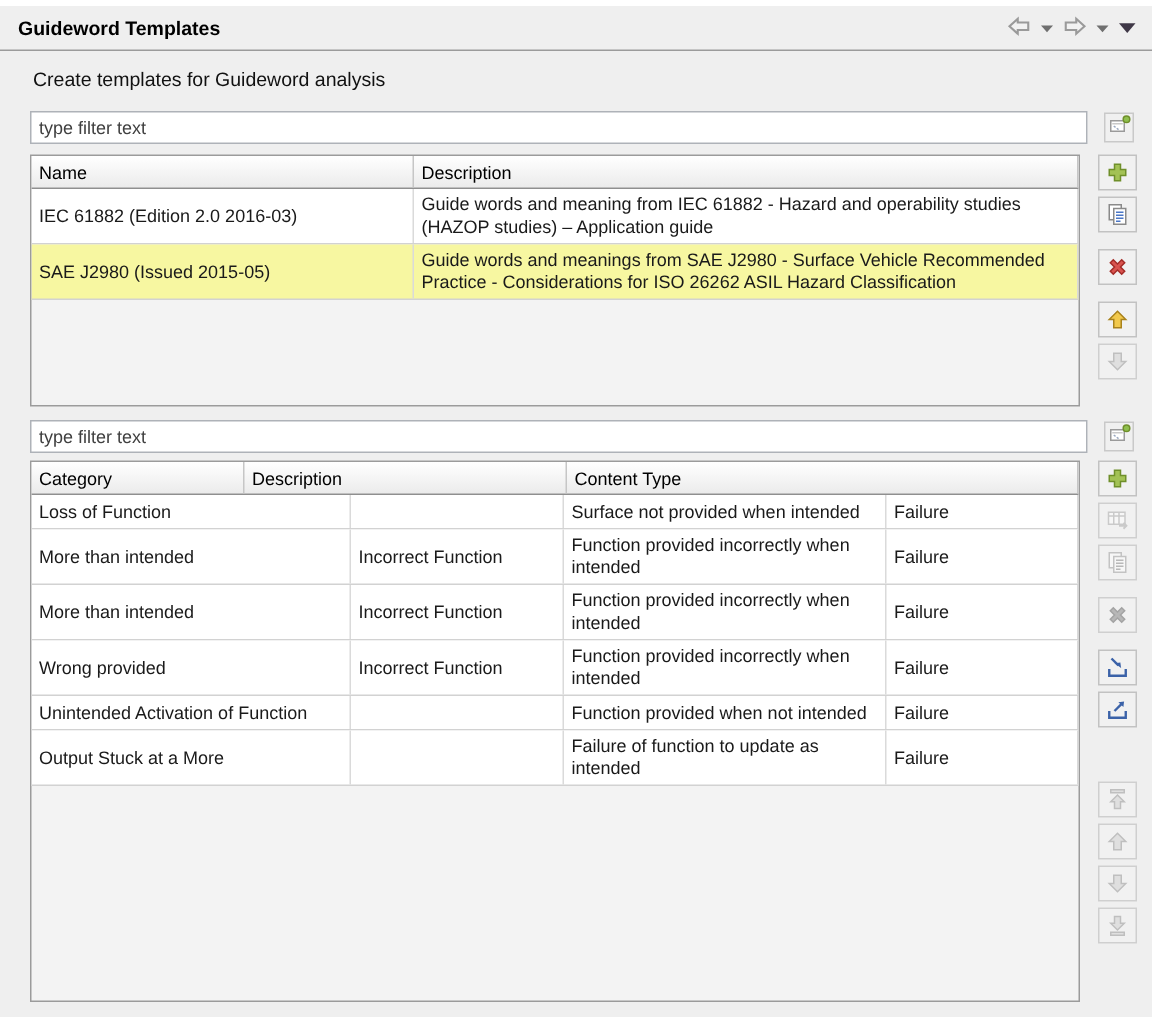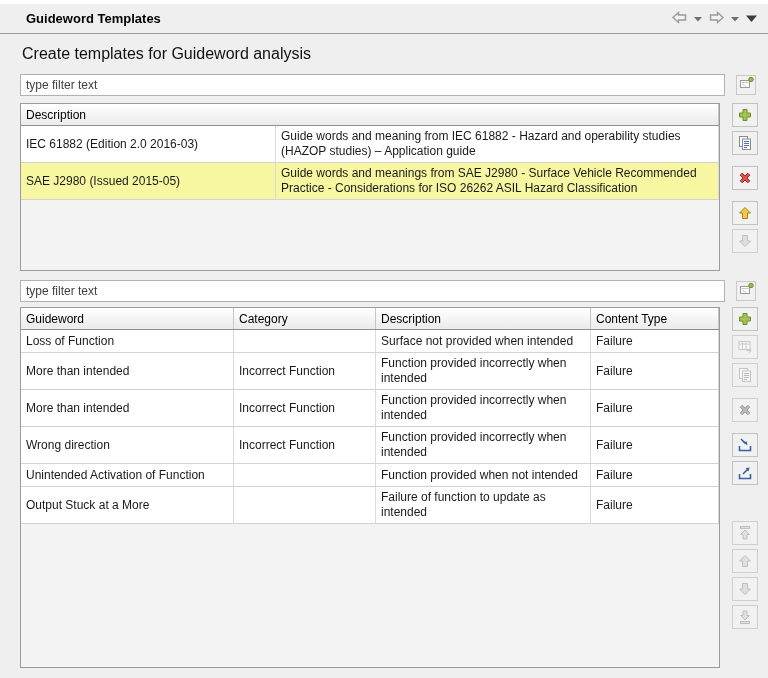--- a/index.html
+++ b/index.html
@@ -11,7 +11,7 @@
   
   .header { position:absolute; top:4px; left:0; width:768px; height:30px; background:#efefef;
             border-bottom:1px solid #9b9b9b; display:flex; align-items:center; }
-  .title { font-size:13px; font-weight:bold; color:#000; margin-left:26px; }
+  .title { font-size:13px; font-weight:bold; color:#000; margin-left:12px; }
   .nav { position:absolute; right:10px; top:0; height:30px; display:flex; align-items:center; gap:5px; }
   .nav .navbtn { display:flex; align-items:center; justify-content:center; height:20px; cursor:default; }
 

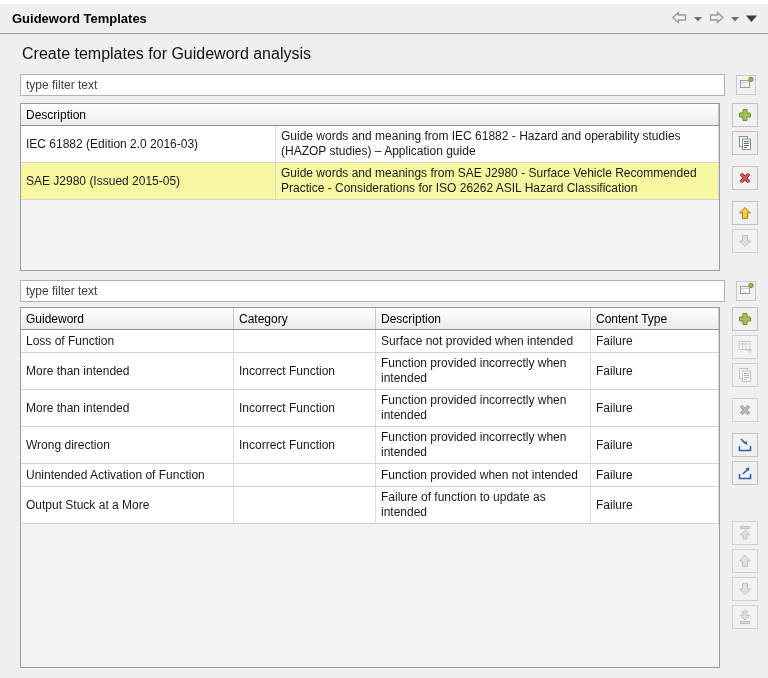--- a/index.html
+++ b/index.html
@@ -16,7 +16,7 @@
   .nav .navbtn { display:flex; align-items:center; justify-content:center; height:20px; cursor:default; }
 
   
-  .subtitle { position:absolute; left:22px; top:45px; font-size:16px; color:#111; }
+  .subtitle { position:absolute; left:22px; top:45px; font-size:13px; color:#111; }
 
   
   .filter-input { position:absolute; left:20px; width:705px; height:22px; border:1px solid #aeb2b8;

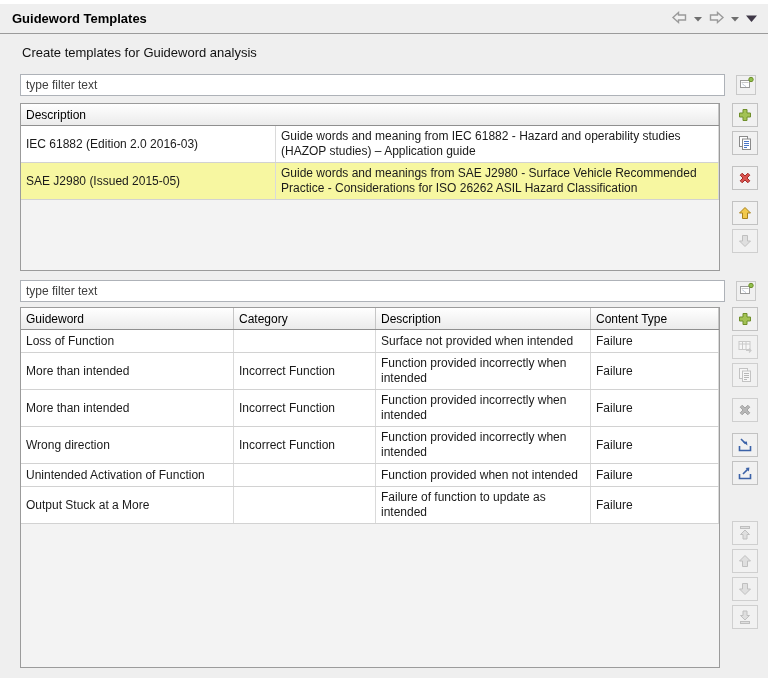--- a/index.html
+++ b/index.html
@@ -109,6 +109,7 @@
 
   <div class="table" id="table1">
     <div class="thead">
+        <div class="th c0">Name</div>
         <div class="th c1">Description</div>
       </div>
     <div class="tbody">

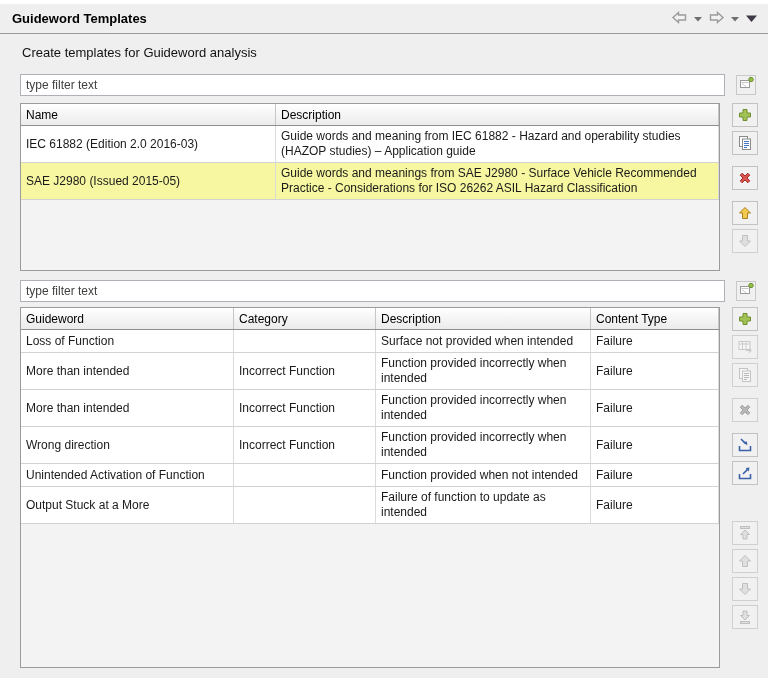--- a/index.html
+++ b/index.html
@@ -181,7 +181,6 @@
 
   <div class="table" id="table2">
     <div class="thead">
-        <div class="th c0">Guideword</div>
         <div class="th c1">Category</div>
         <div class="th c2">Description</div>
         <div class="th c3">Content Type</div>

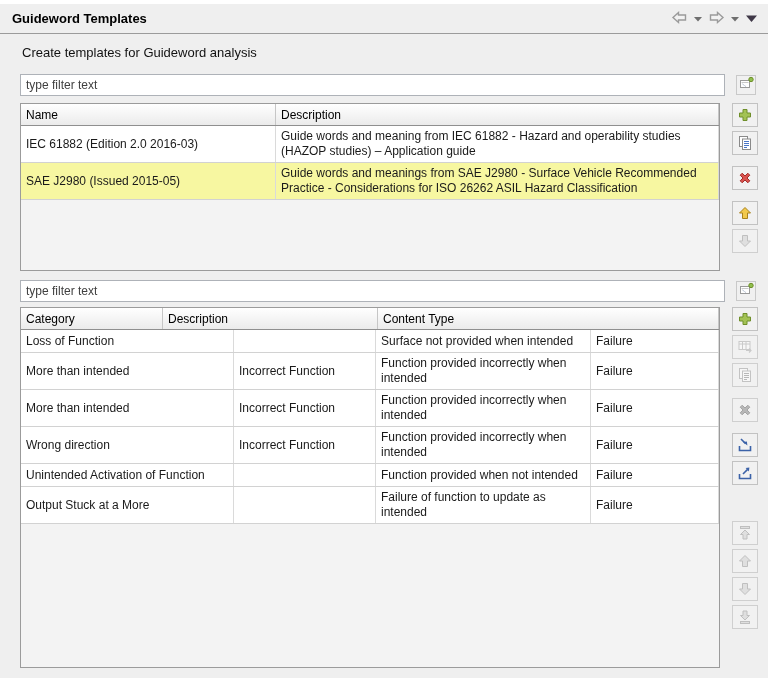--- a/index.html
+++ b/index.html
@@ -205,7 +205,7 @@
           <div class="td c3">Failure</div>
         </div>
         <div class="tr">
-          <div class="td c0">Wrong direction</div>
+          <div class="td c0">Wrong provided</div>
           <div class="td c1">Incorrect Function</div>
           <div class="td c2">Function provided incorrectly when intended</div>
           <div class="td c3">Failure</div>

